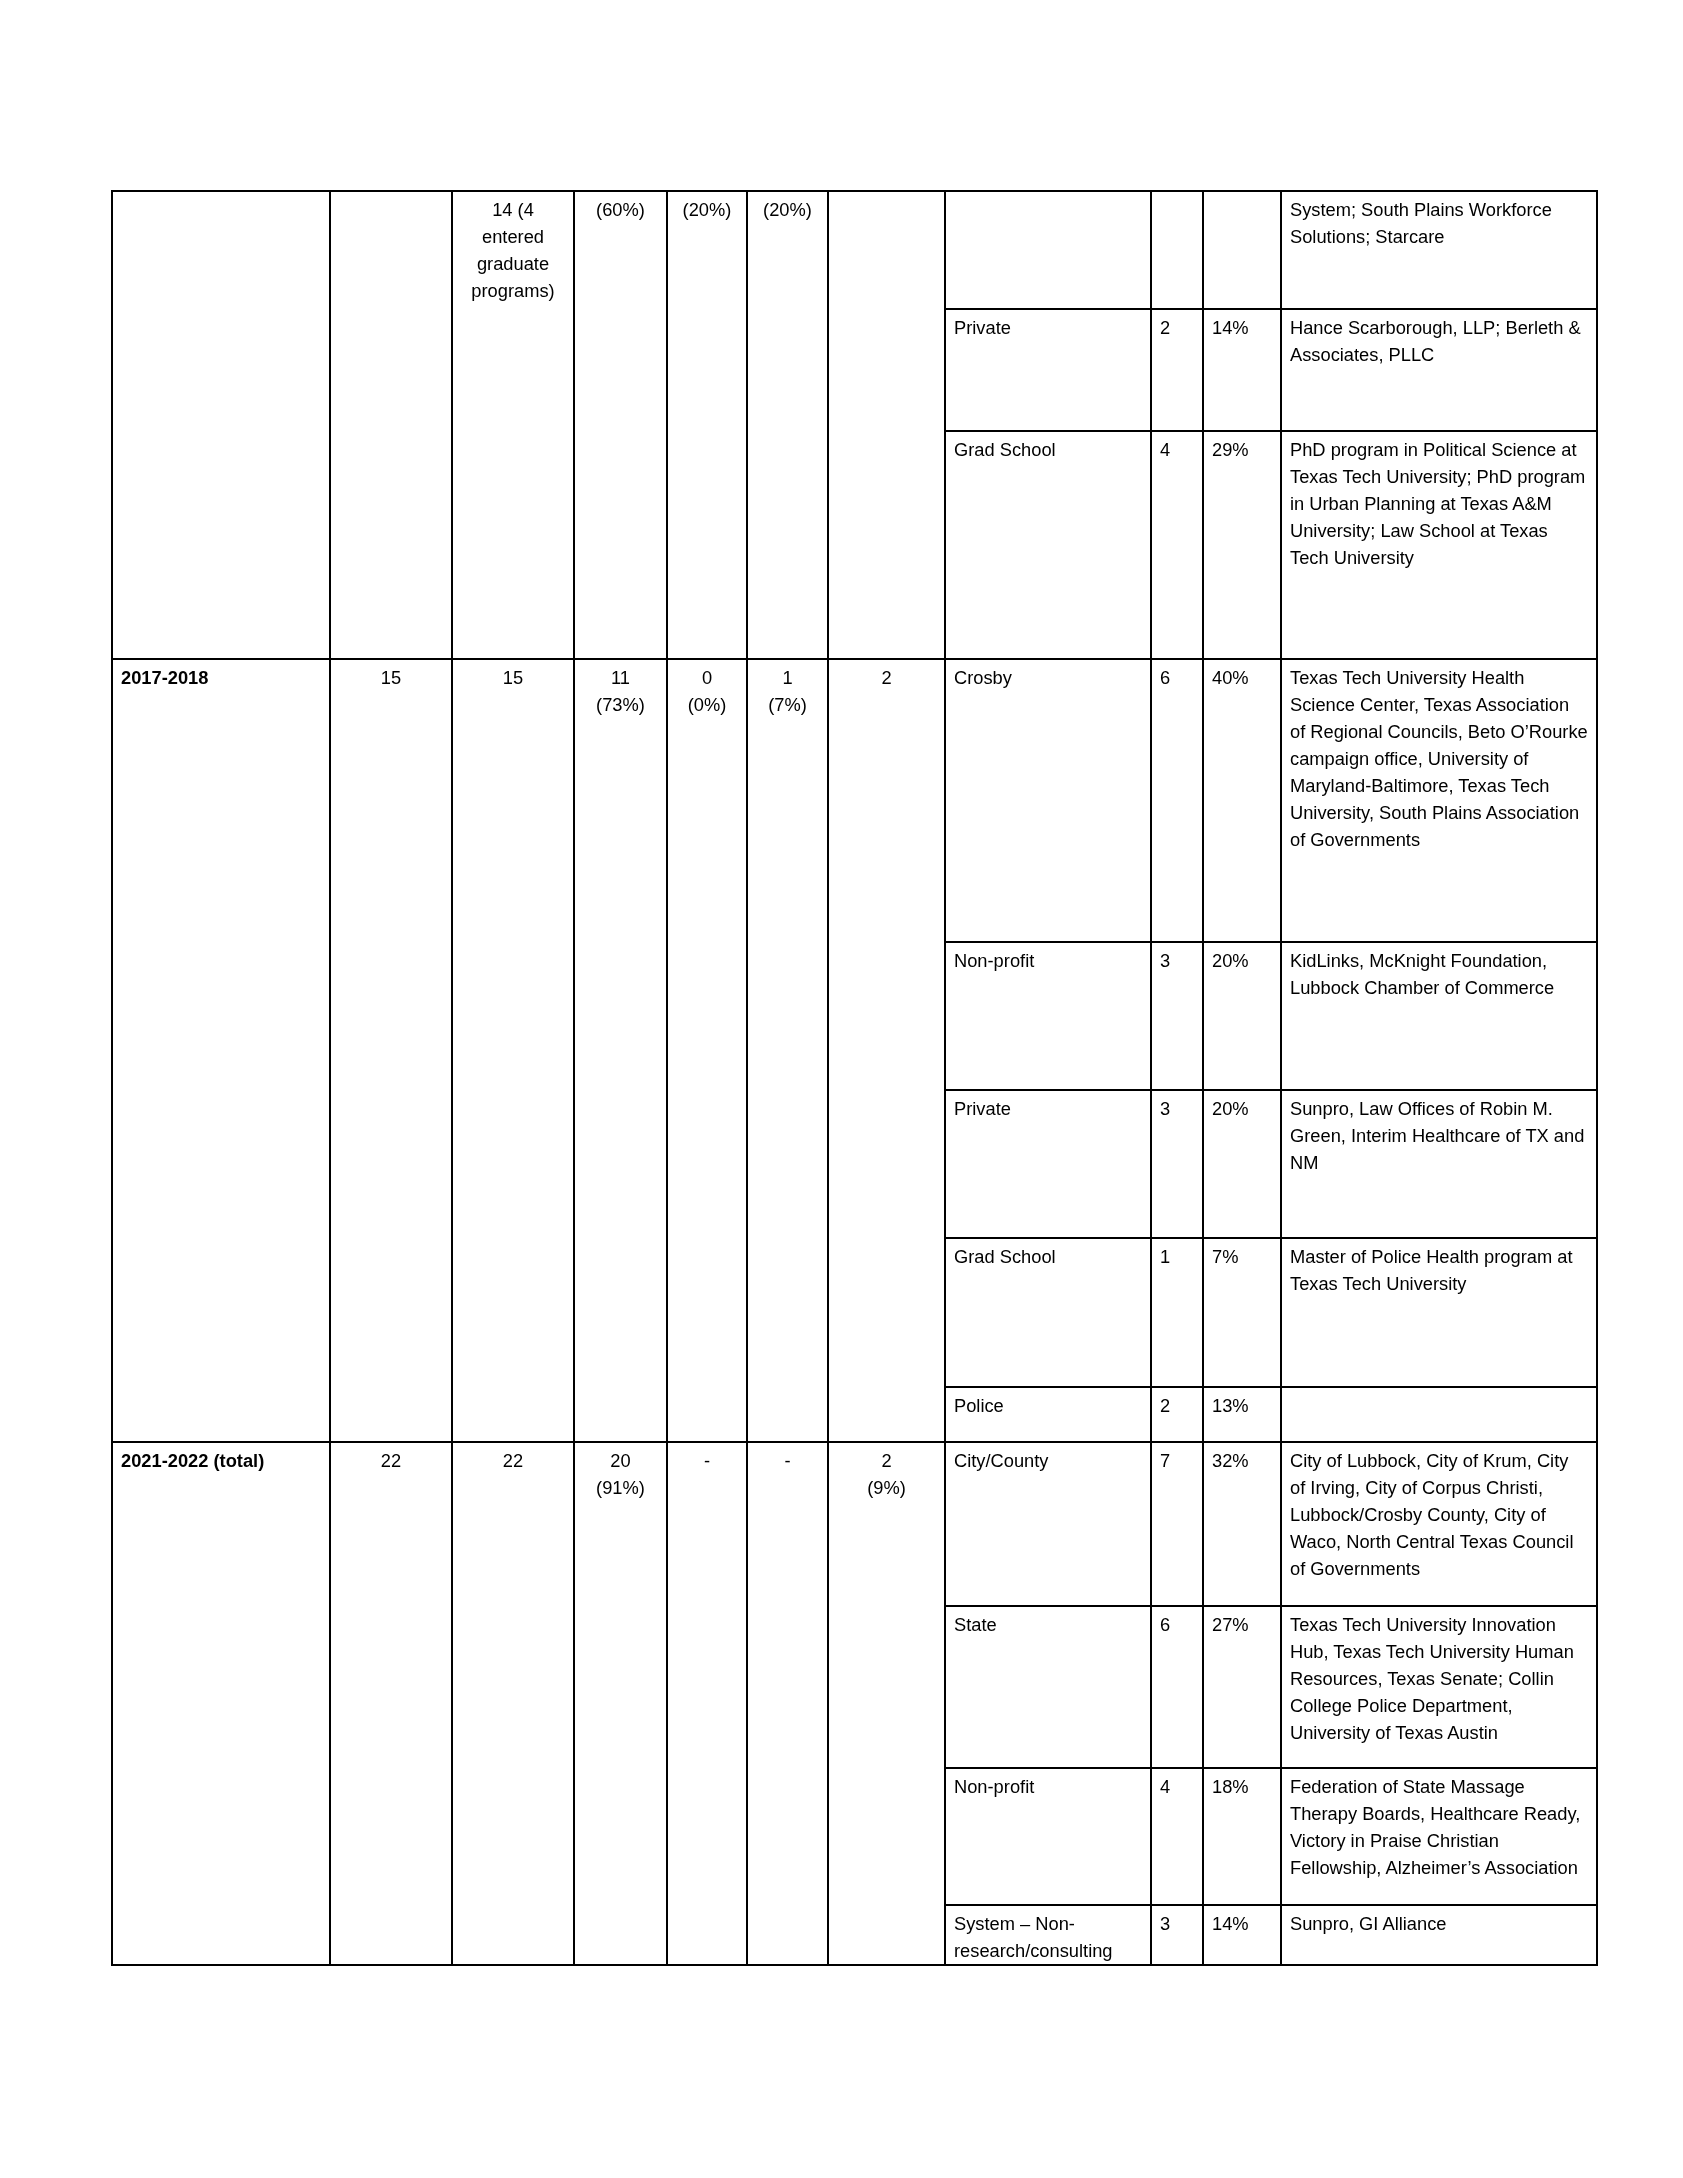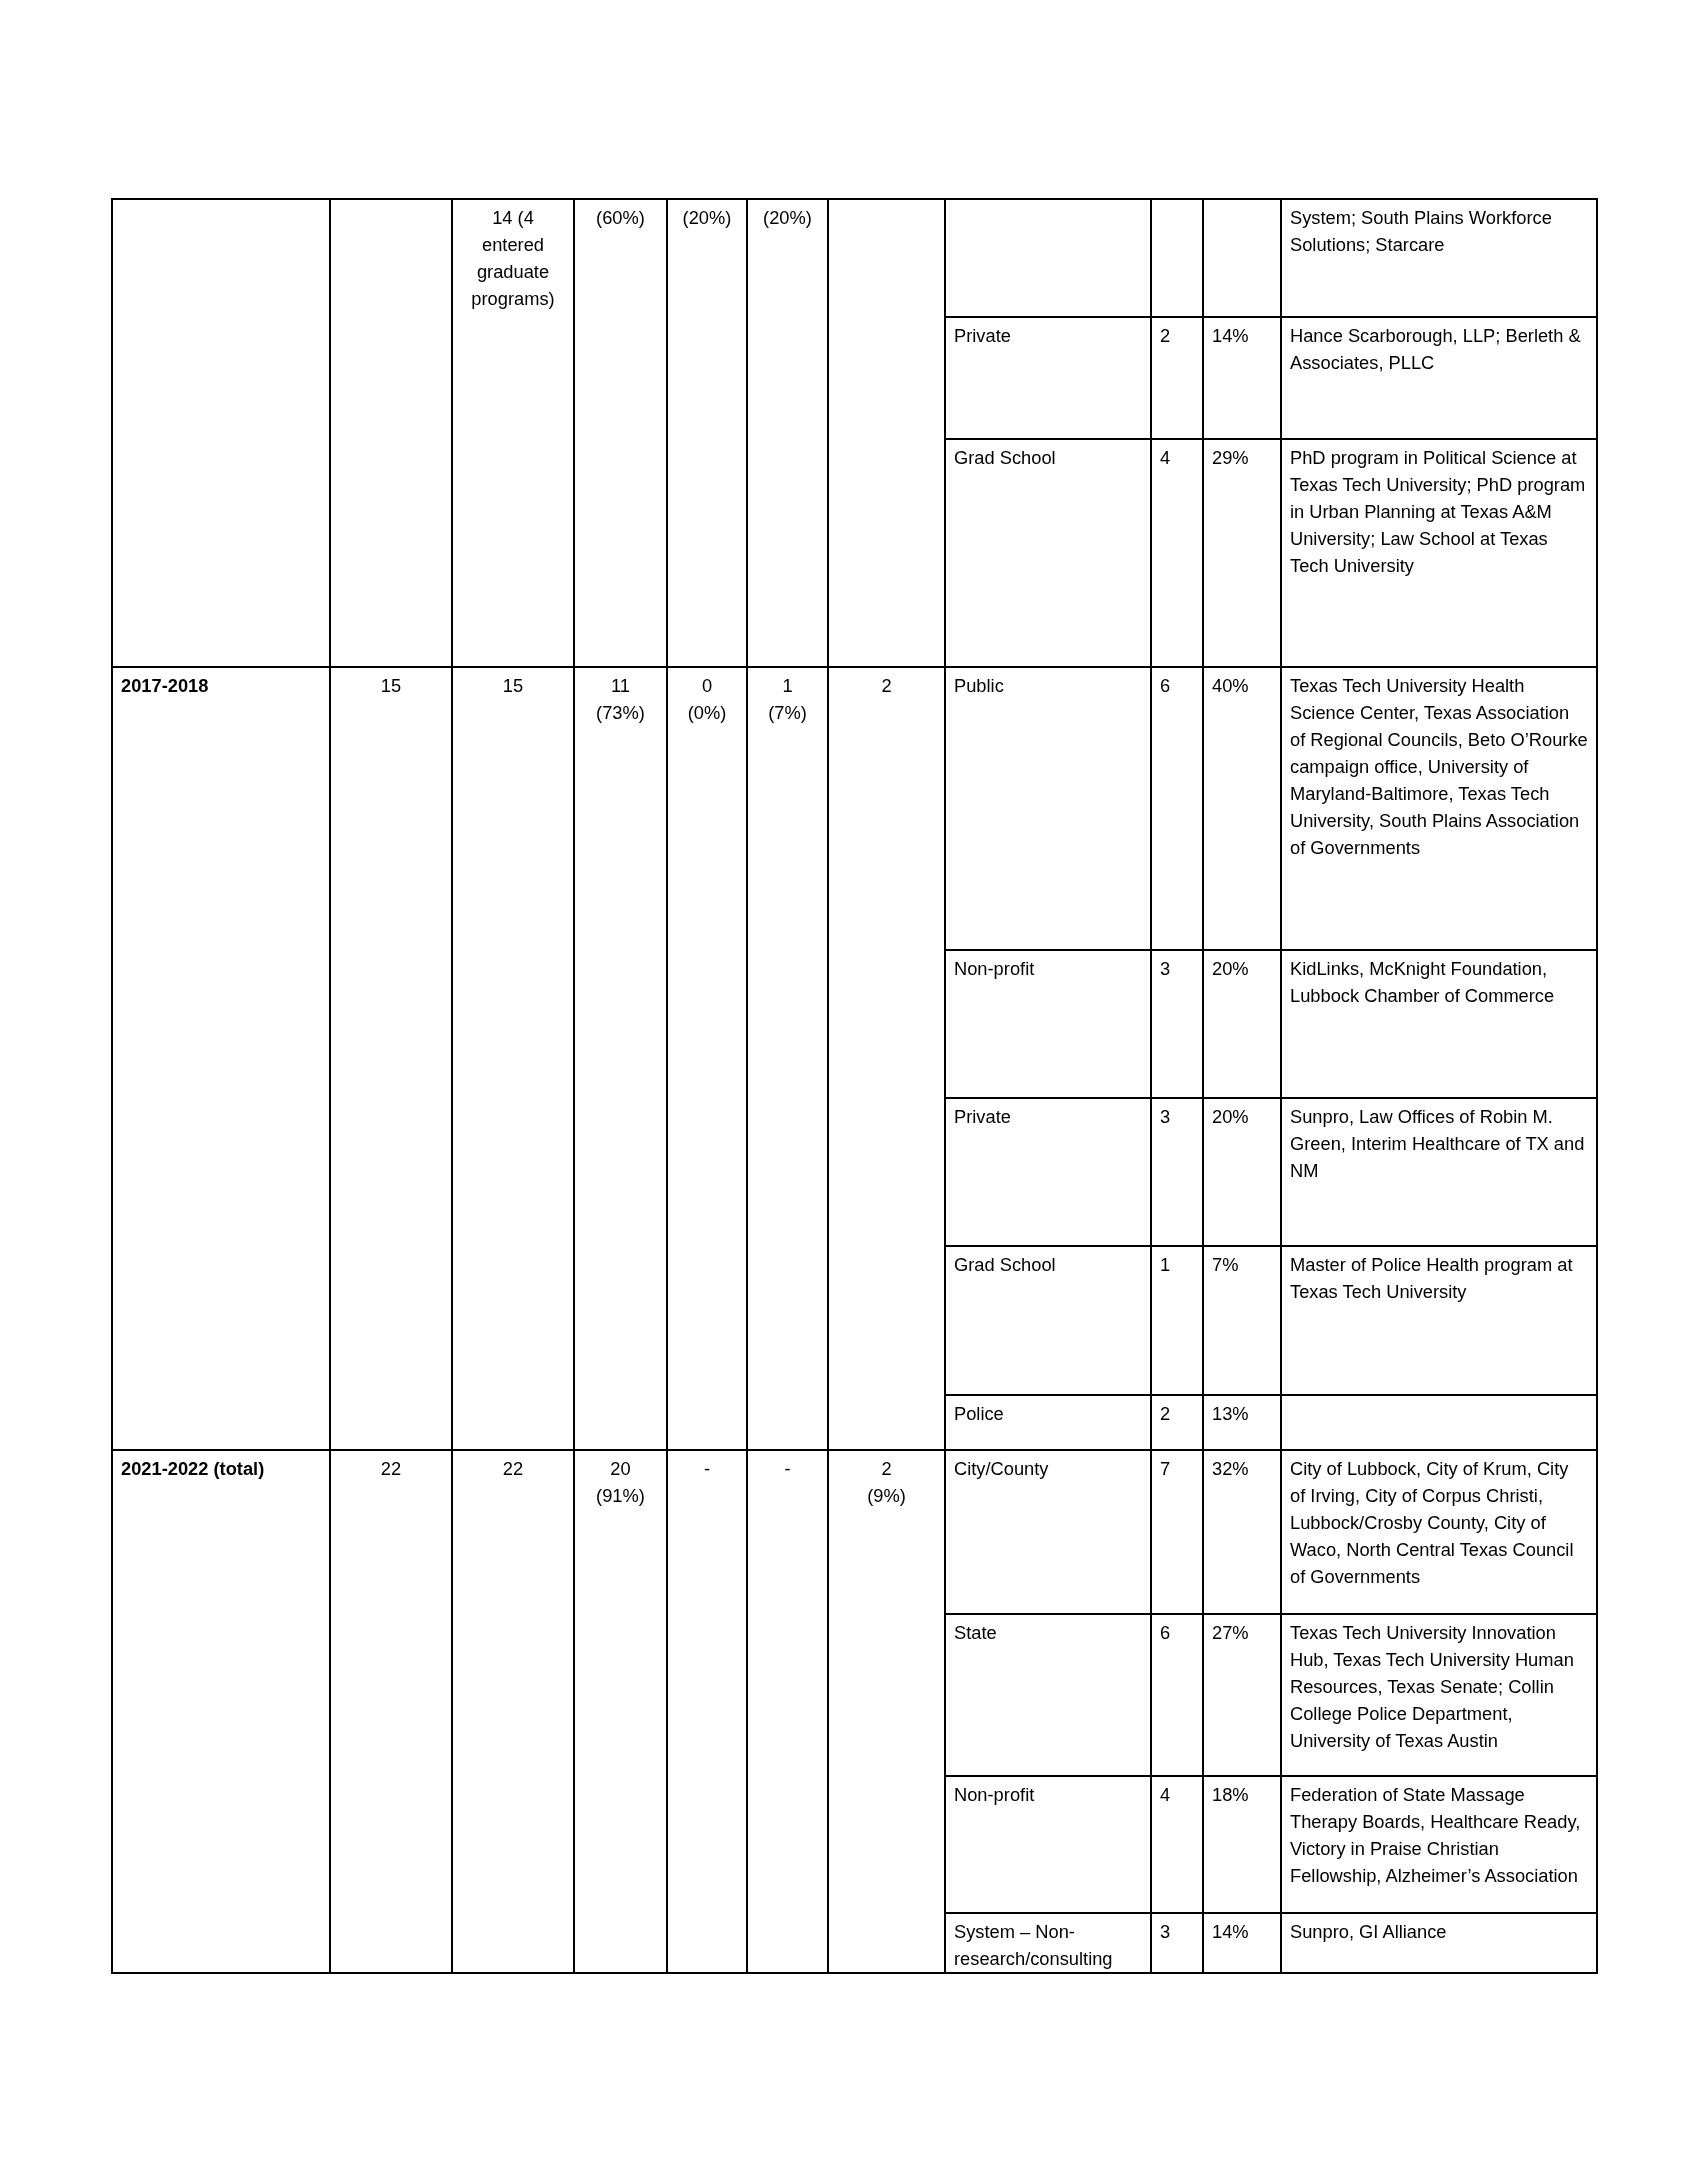--- a/index.html
+++ b/index.html
@@ -5,7 +5,7 @@
   html, body { margin:0; padding:0; background:#ffffff; }
   body { width:1683px; height:2178px; position:relative; overflow:hidden;
          font-family:"Liberation Sans", "DejaVu Sans", sans-serif; color:#000; }
-  table.grid { position:absolute; left:111px; top:198px; width:1485px;
+  table.grid { position:absolute; left:111px; top:190px; width:1485px;
                border-collapse:collapse; table-layout:fixed; }
   table.grid td { border:2px solid #000; vertical-align:top; padding:4px 8px 0 8px;
                   font-size:18.3px; line-height:27px; box-sizing:border-box; overflow:hidden; }

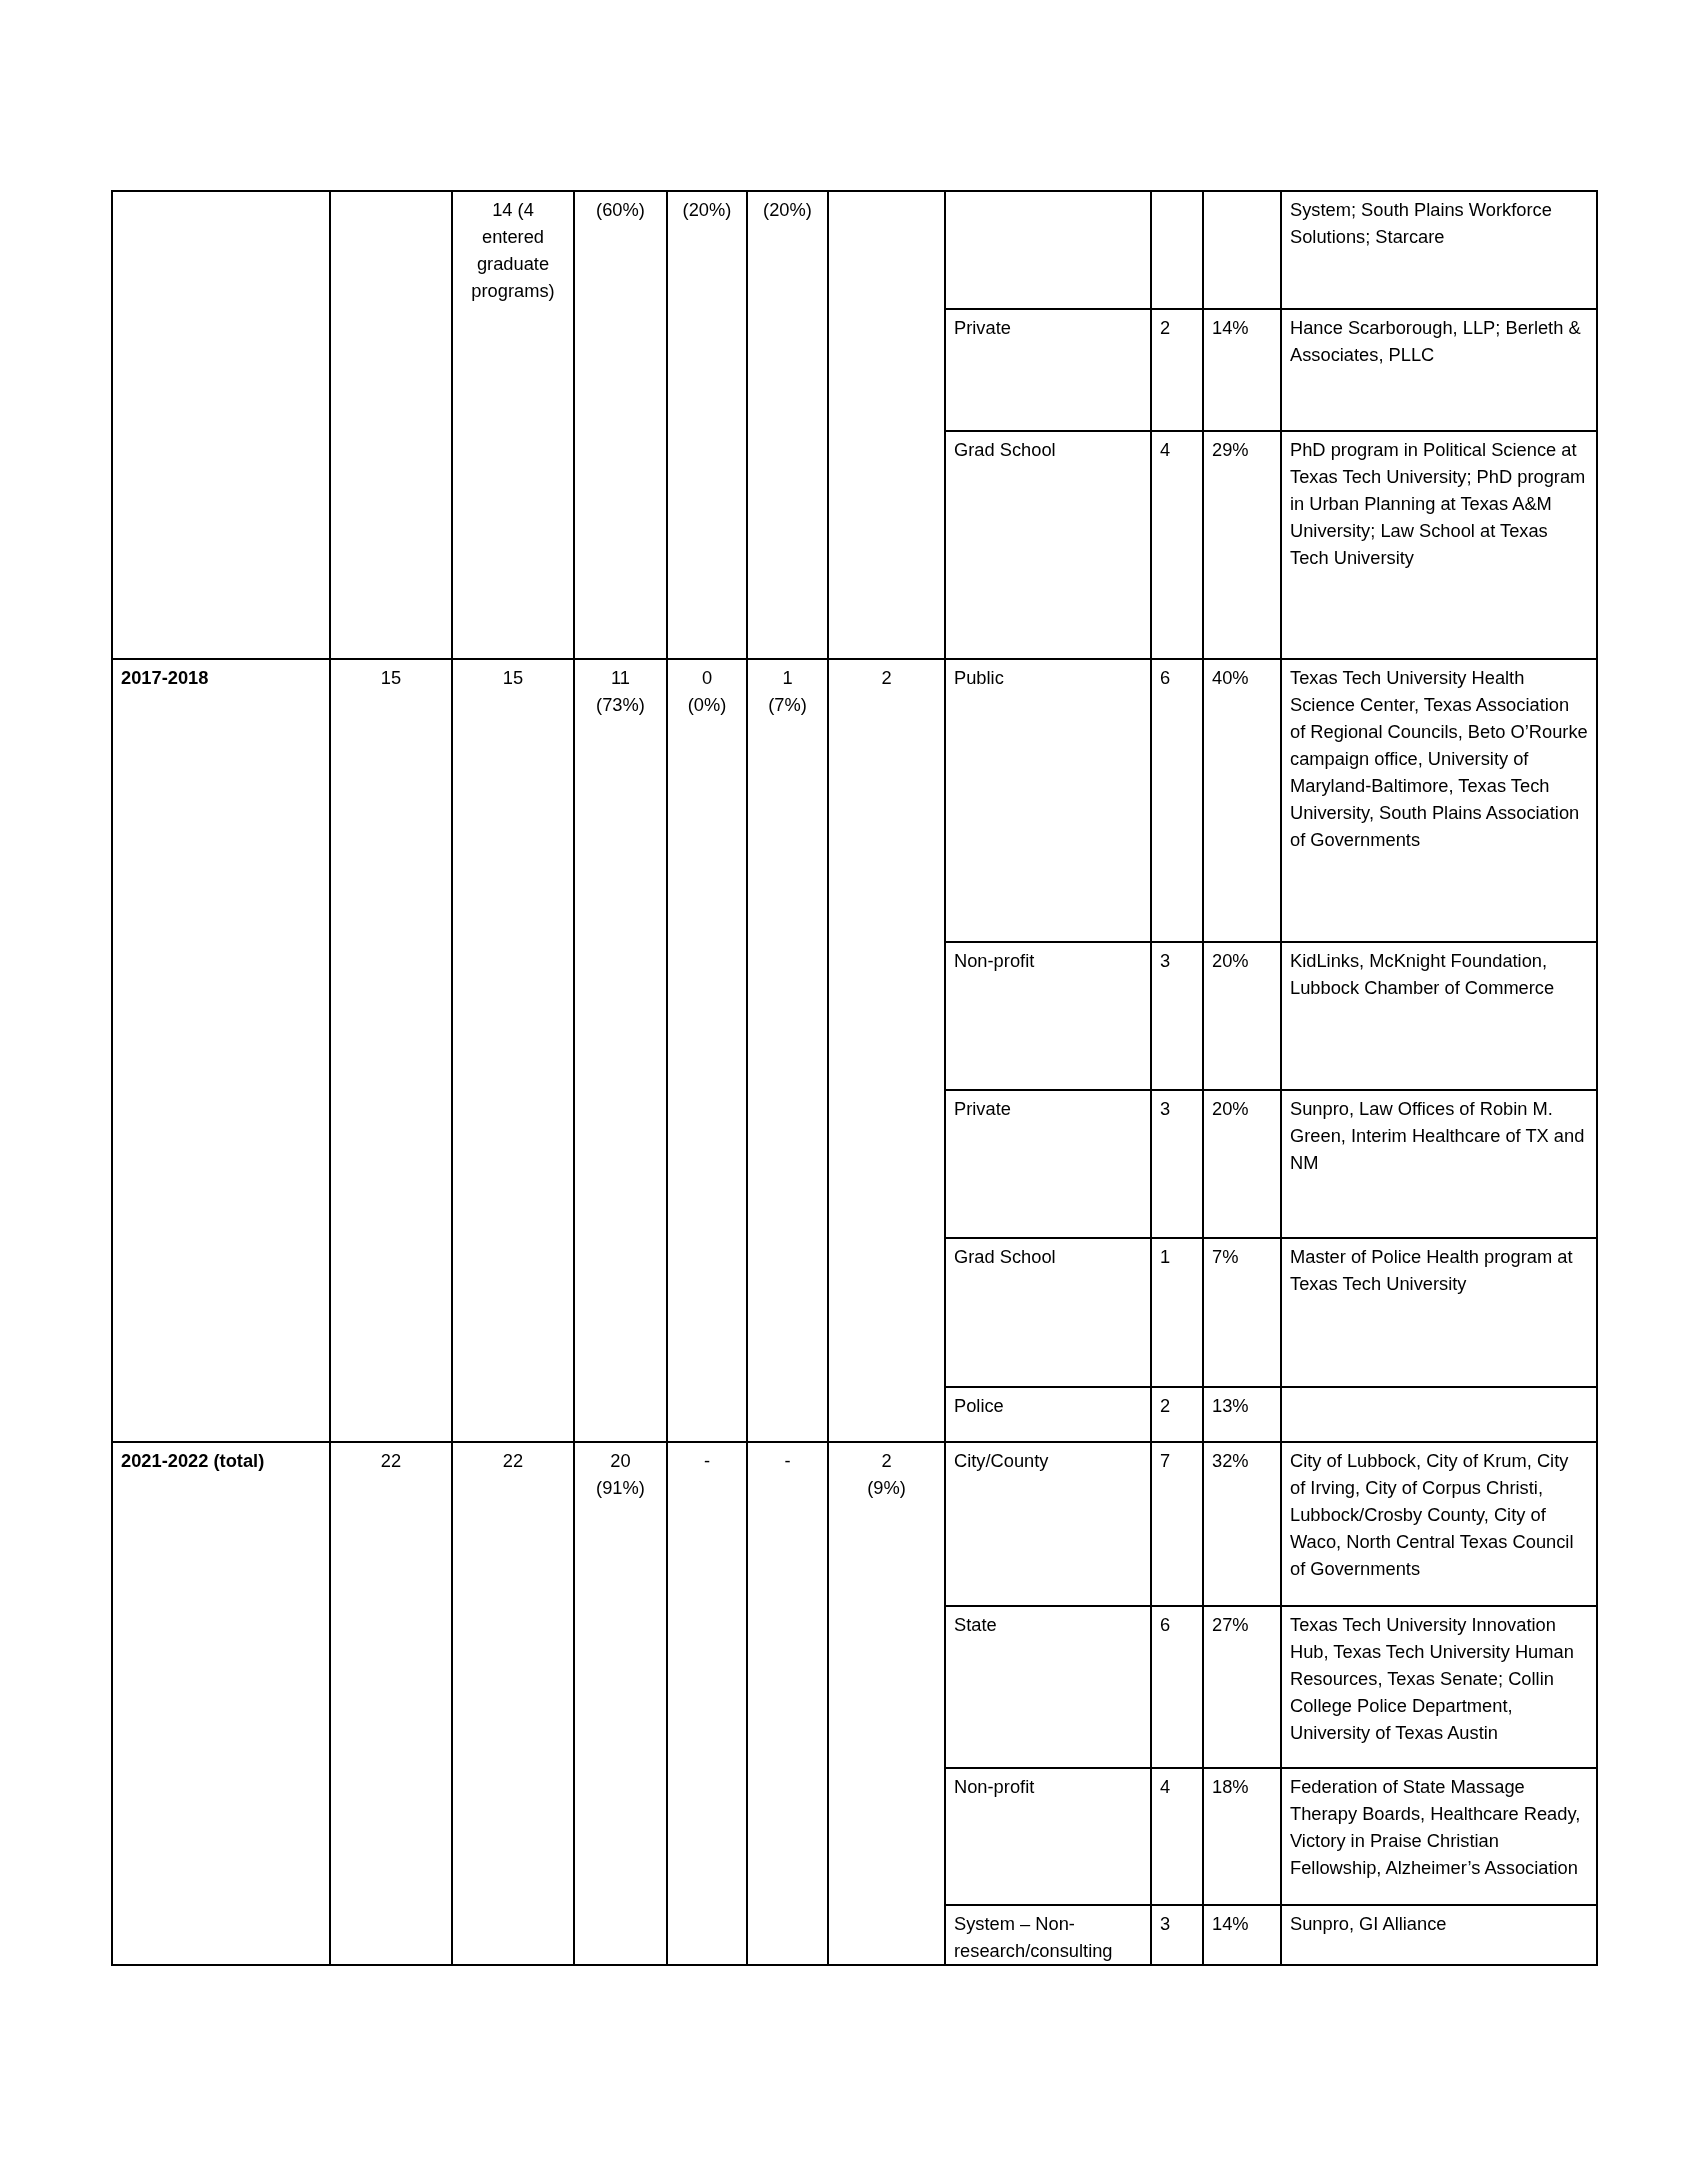--- a/index.html
+++ b/index.html
@@ -75,7 +75,7 @@
           <div>(7%)</div>
         </td>
     <td rowspan="5" class="mid c">2</td>
-    <td>Public</td>
+    <td>Crosby</td>
     <td>6</td>
     <td>40%</td>
     <td>Texas Tech University Health Science Center, Texas Association of Regional Councils, Beto O’Rourke campaign office, University of Maryland-Baltimore, Texas Tech University, South Plains Association of Governments</td>

